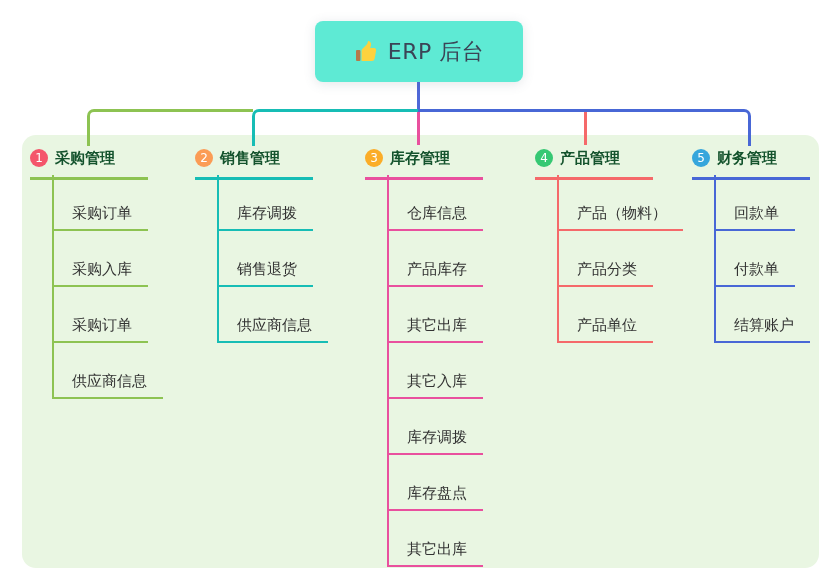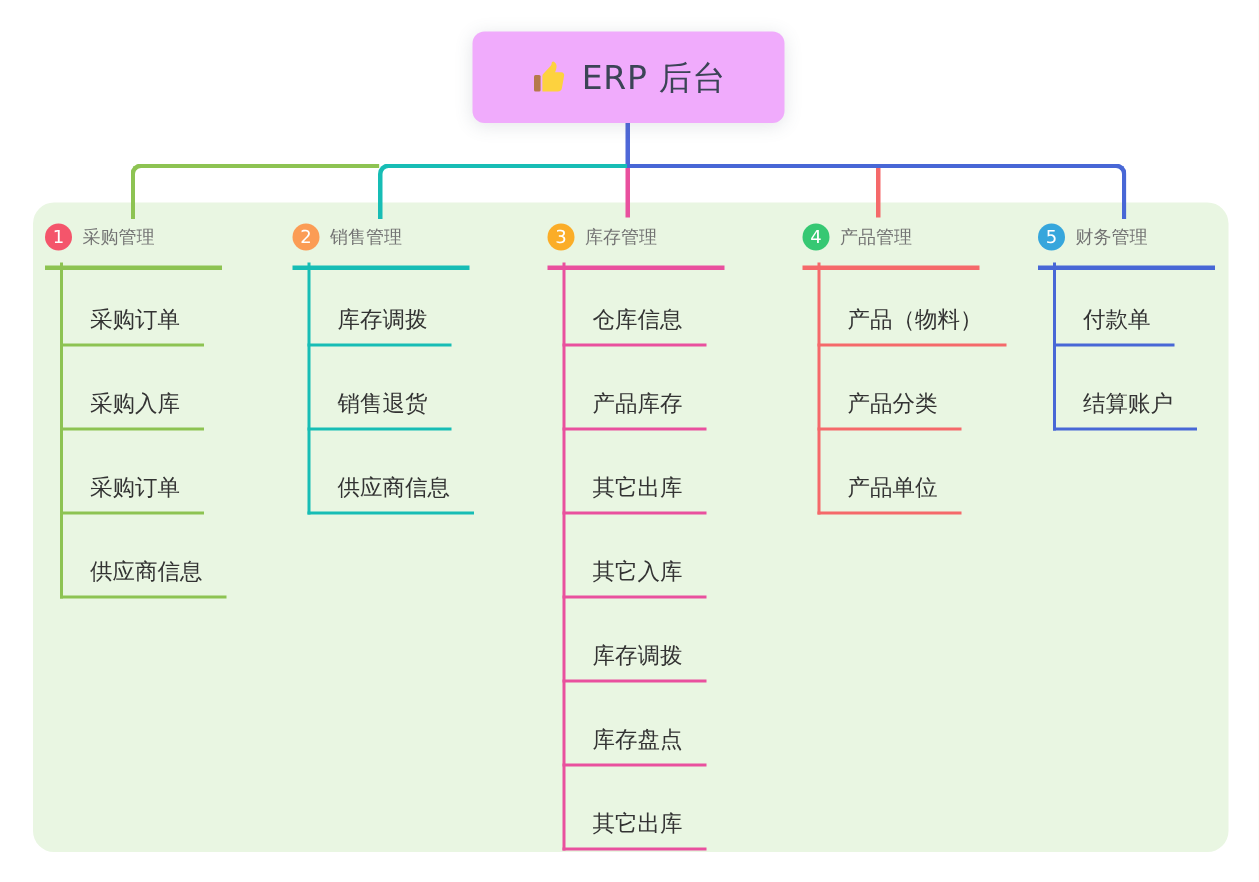--- a/index.html
+++ b/index.html
@@ -13,7 +13,7 @@
   
   .root-card{
     position:absolute;left:315px;top:21px;width:208px;height:61px;
-    background:#f0abfc;border-radius:8px;
+    background:#5eead4;border-radius:8px;
     box-shadow:0 2px 12px rgba(90,100,120,.16);
     display:flex;align-items:center;justify-content:center;gap:10px;
     cursor:pointer;

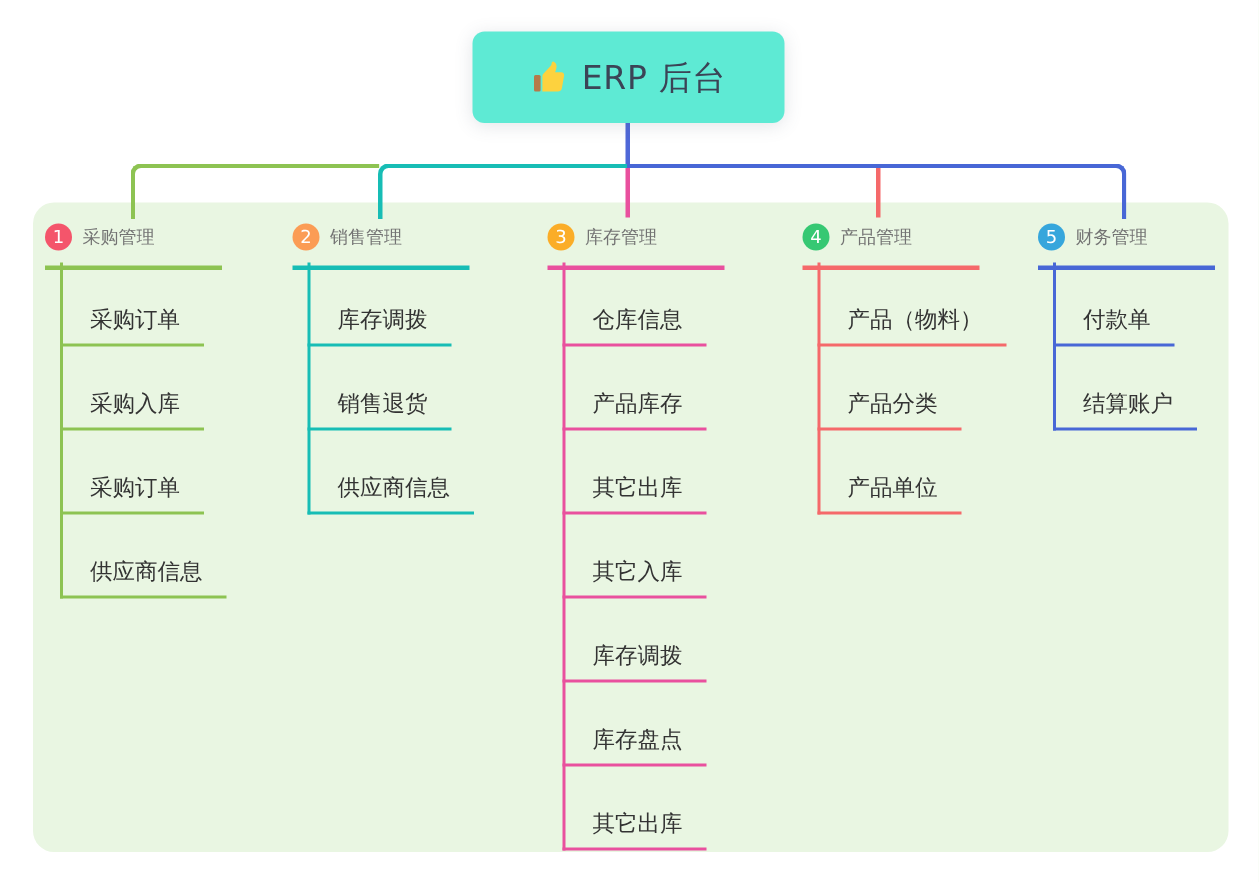--- a/index.html
+++ b/index.html
@@ -53,7 +53,7 @@
     color:#fff;font-size:12px;display:flex;align-items:center;justify-content:center;
     line-height:1;flex:0 0 18px;
   }
-  .branch-label{font-size:12px;color:#737373;font-weight:400;white-space:nowrap;line-height:24px;}
+  .branch-label{font-size:15px;color:#14532d;font-weight:700;white-space:nowrap;line-height:24px;}
 
   .children{position:relative;margin-left:10px;margin-top:-5px;}
   .rail{position:absolute;left:0;top:0;bottom:0;width:2px;background:var(--line);}

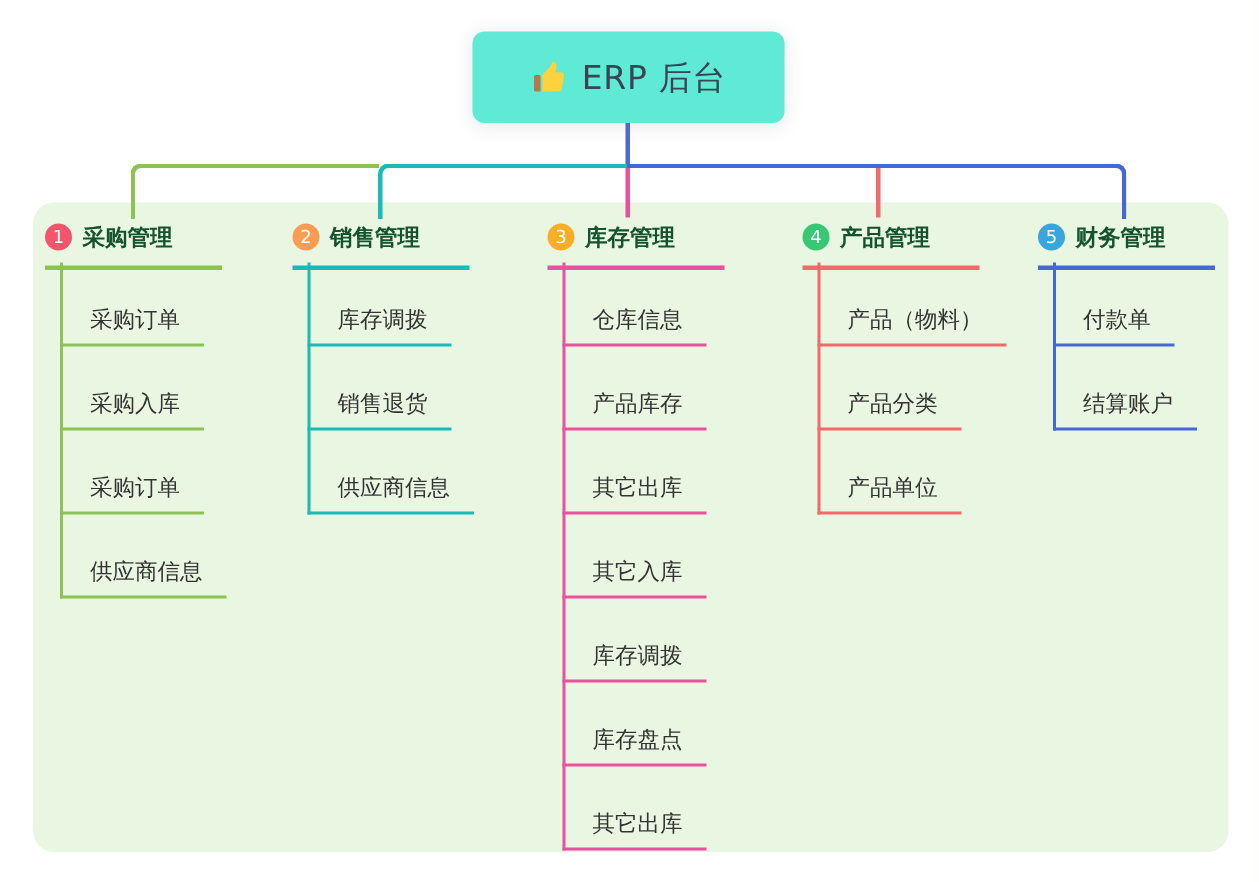--- a/index.html
+++ b/index.html
@@ -55,7 +55,7 @@
   }
   .branch-label{font-size:15px;color:#14532d;font-weight:700;white-space:nowrap;line-height:24px;}
 
-  .children{position:relative;margin-left:10px;margin-top:-5px;}
+  .children{position:relative;margin-left:22px;margin-top:-5px;}
   .rail{position:absolute;left:0;top:0;bottom:0;width:2px;background:var(--line);}
   .child{height:56px;display:flex;align-items:flex-end;}
   .child-label{

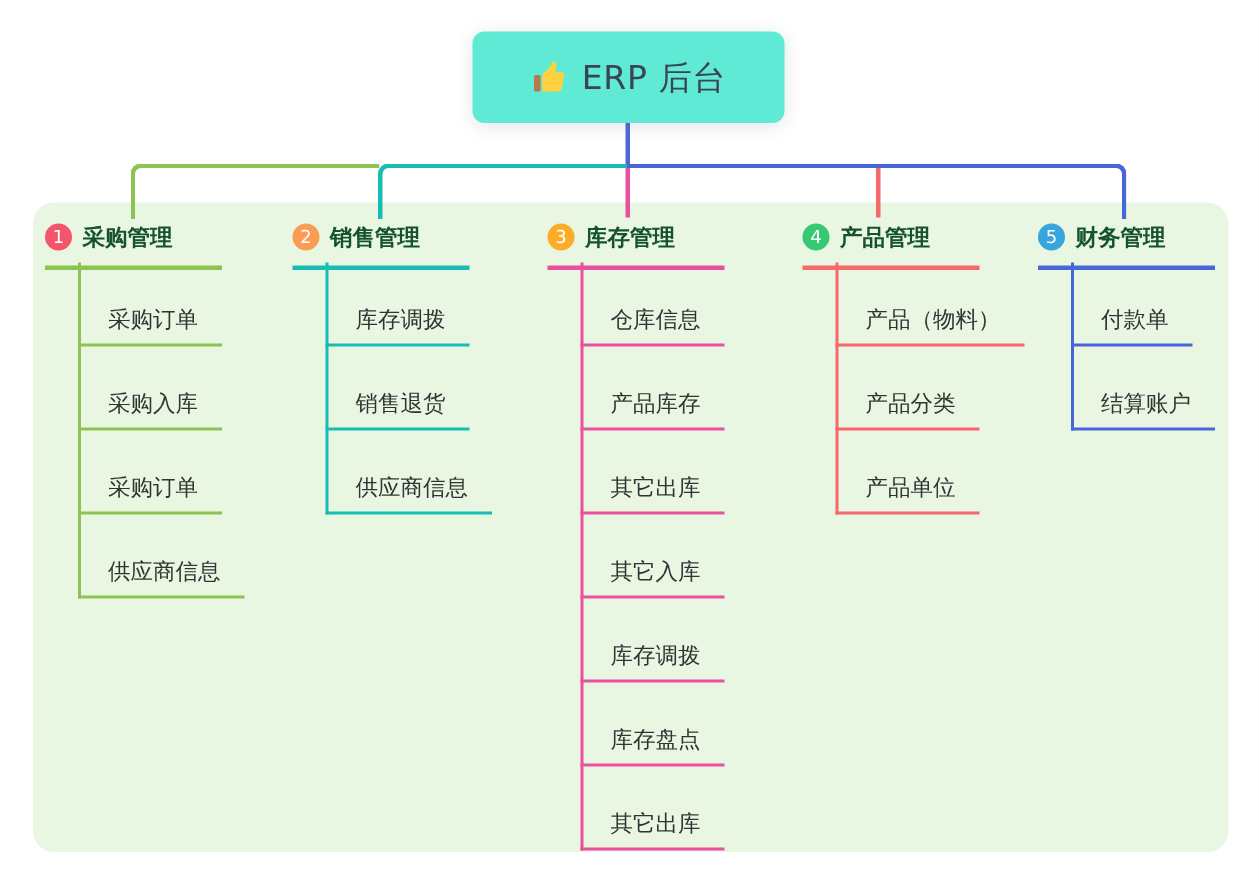--- a/index.html
+++ b/index.html
@@ -187,6 +187,9 @@
     <div class="children">
       <div class="rail"></div>
       <div class="child">
+          <span class="child-label">回款单</span>
+        </div>
+      <div class="child">
           <span class="child-label">付款单</span>
         </div>
       <div class="child">

